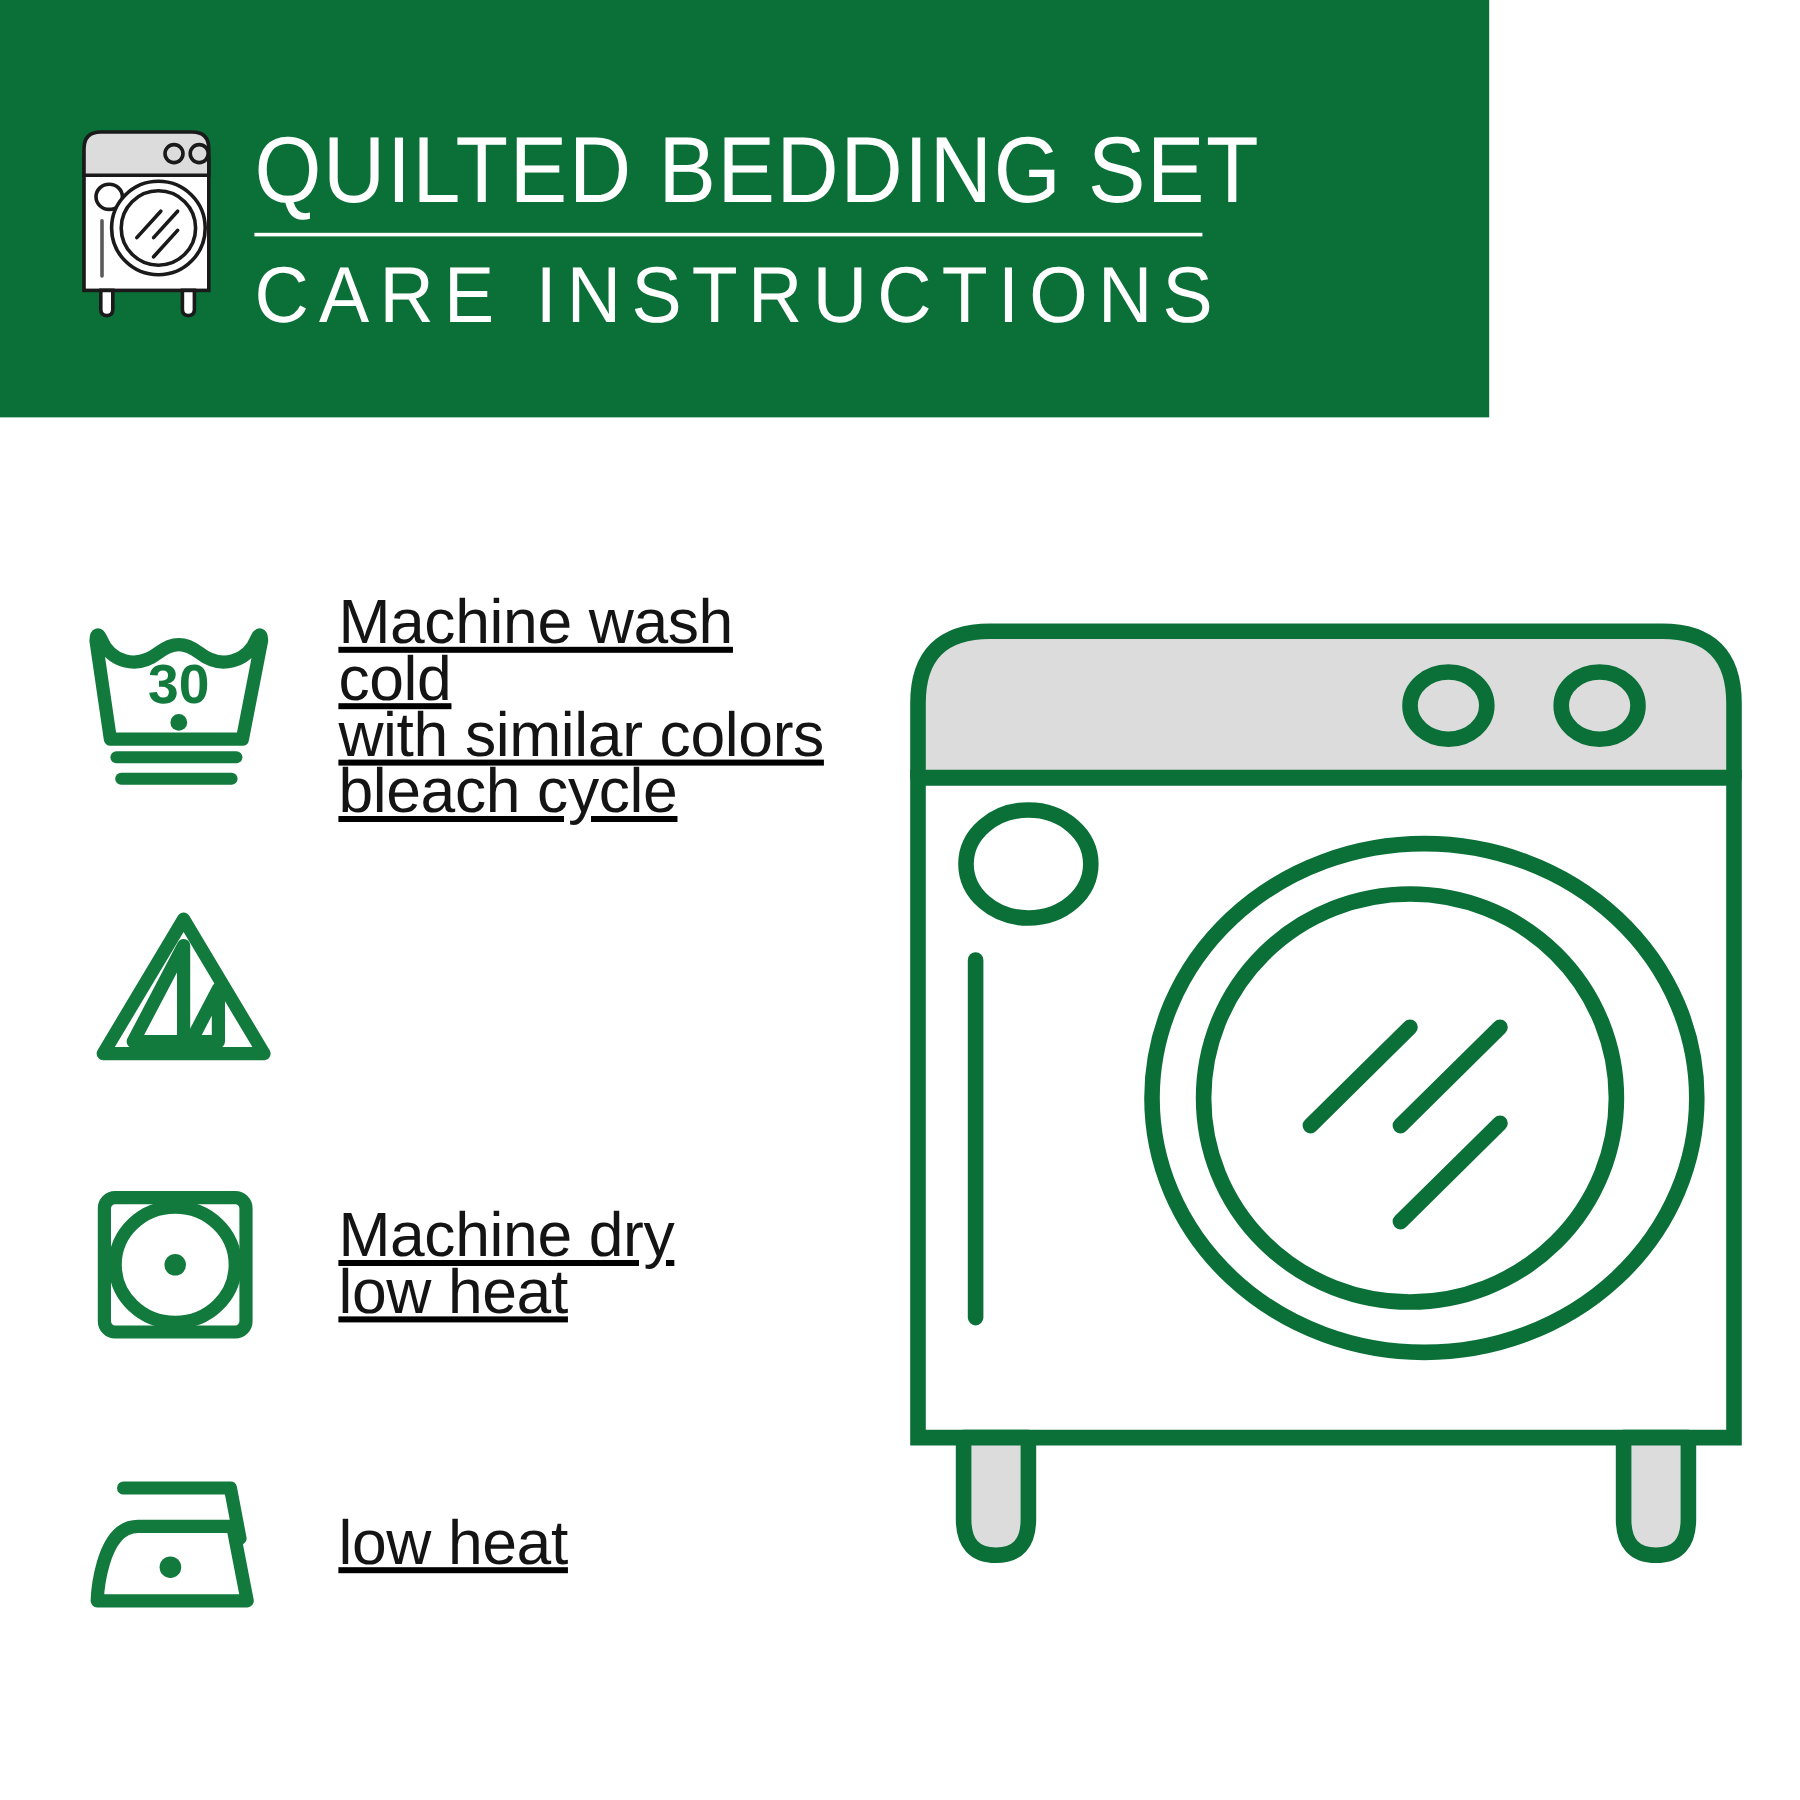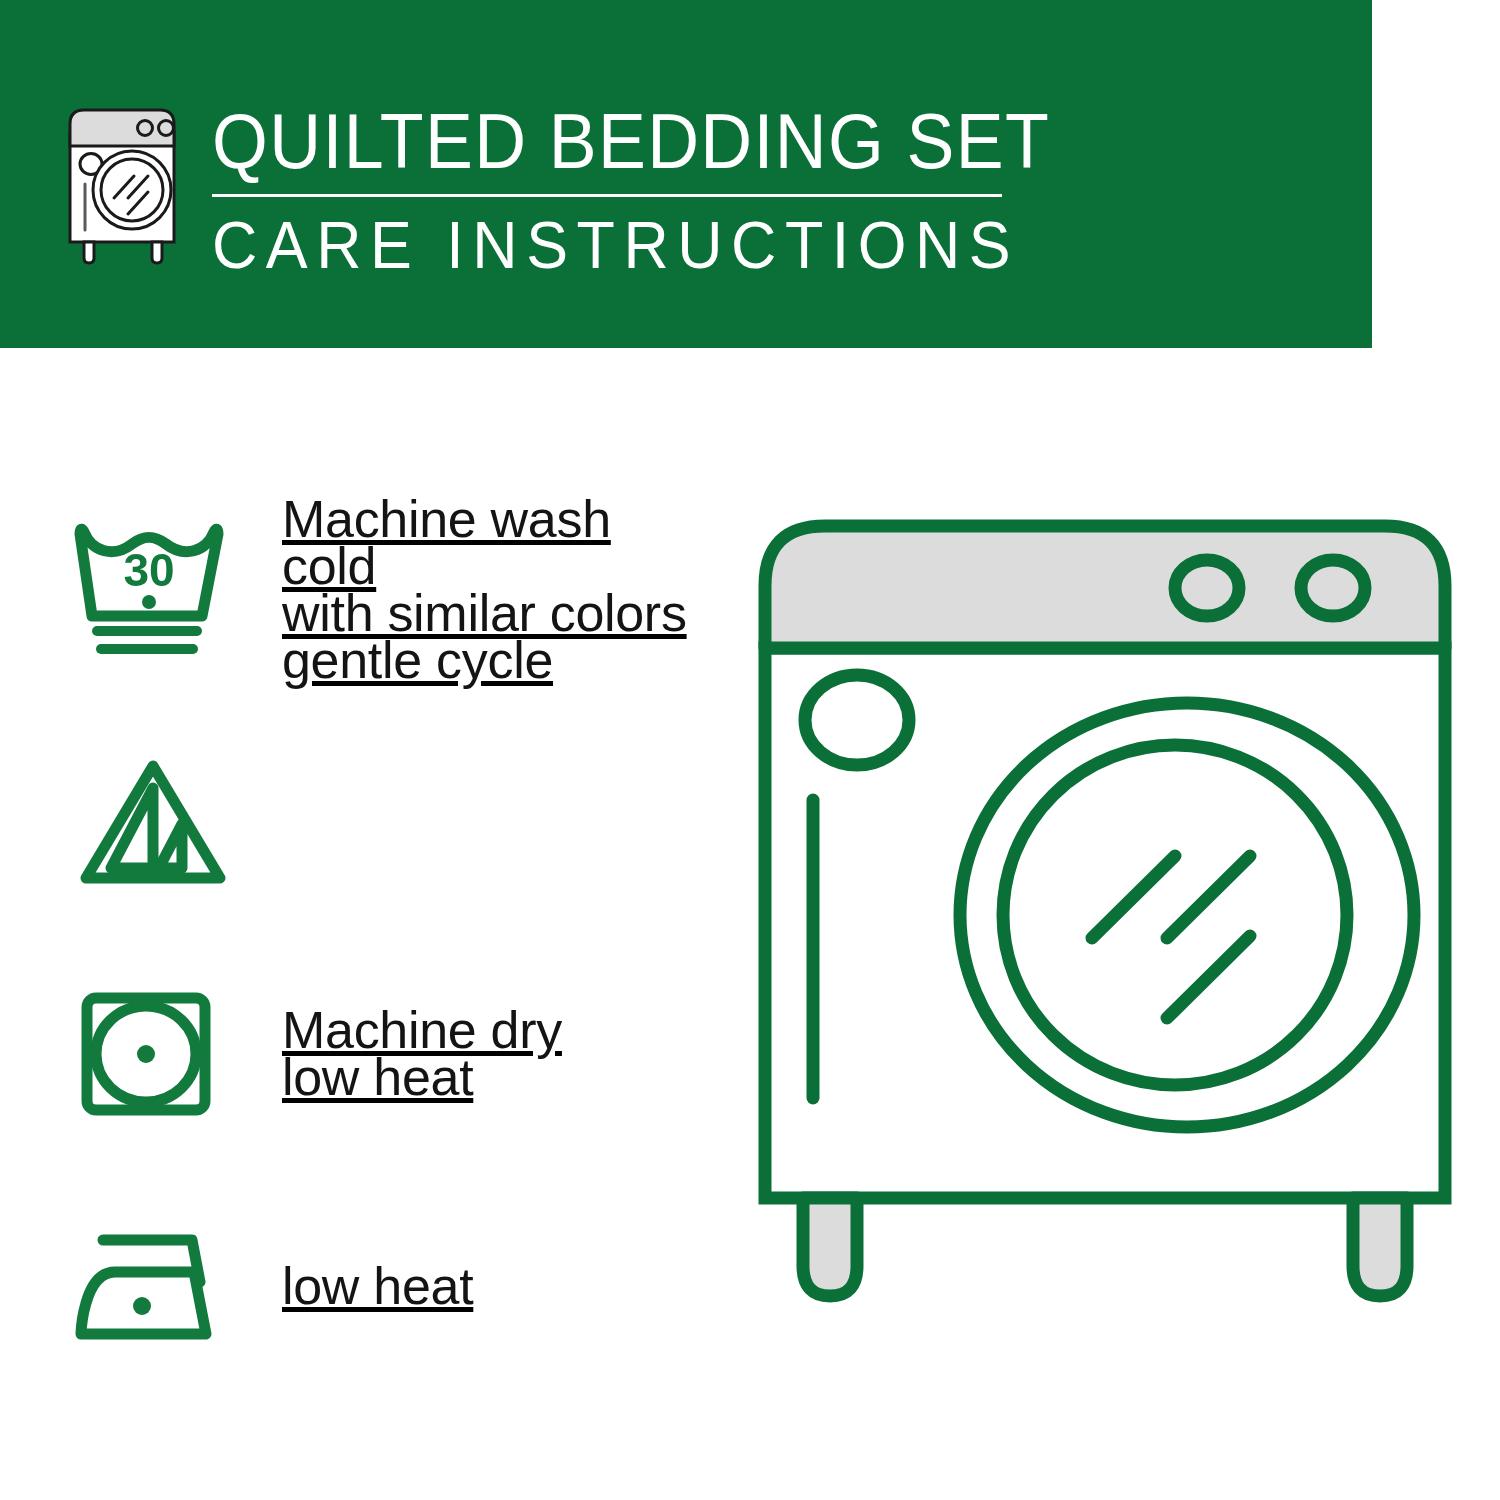--- a/index.html
+++ b/index.html
@@ -20,7 +20,7 @@
     position: absolute;
     left: 0;
     top: 0;
-    width: 1372px;
+    width: 1241px;
     height: 348px;
     background: #0a7038;
     box-sizing: border-box;

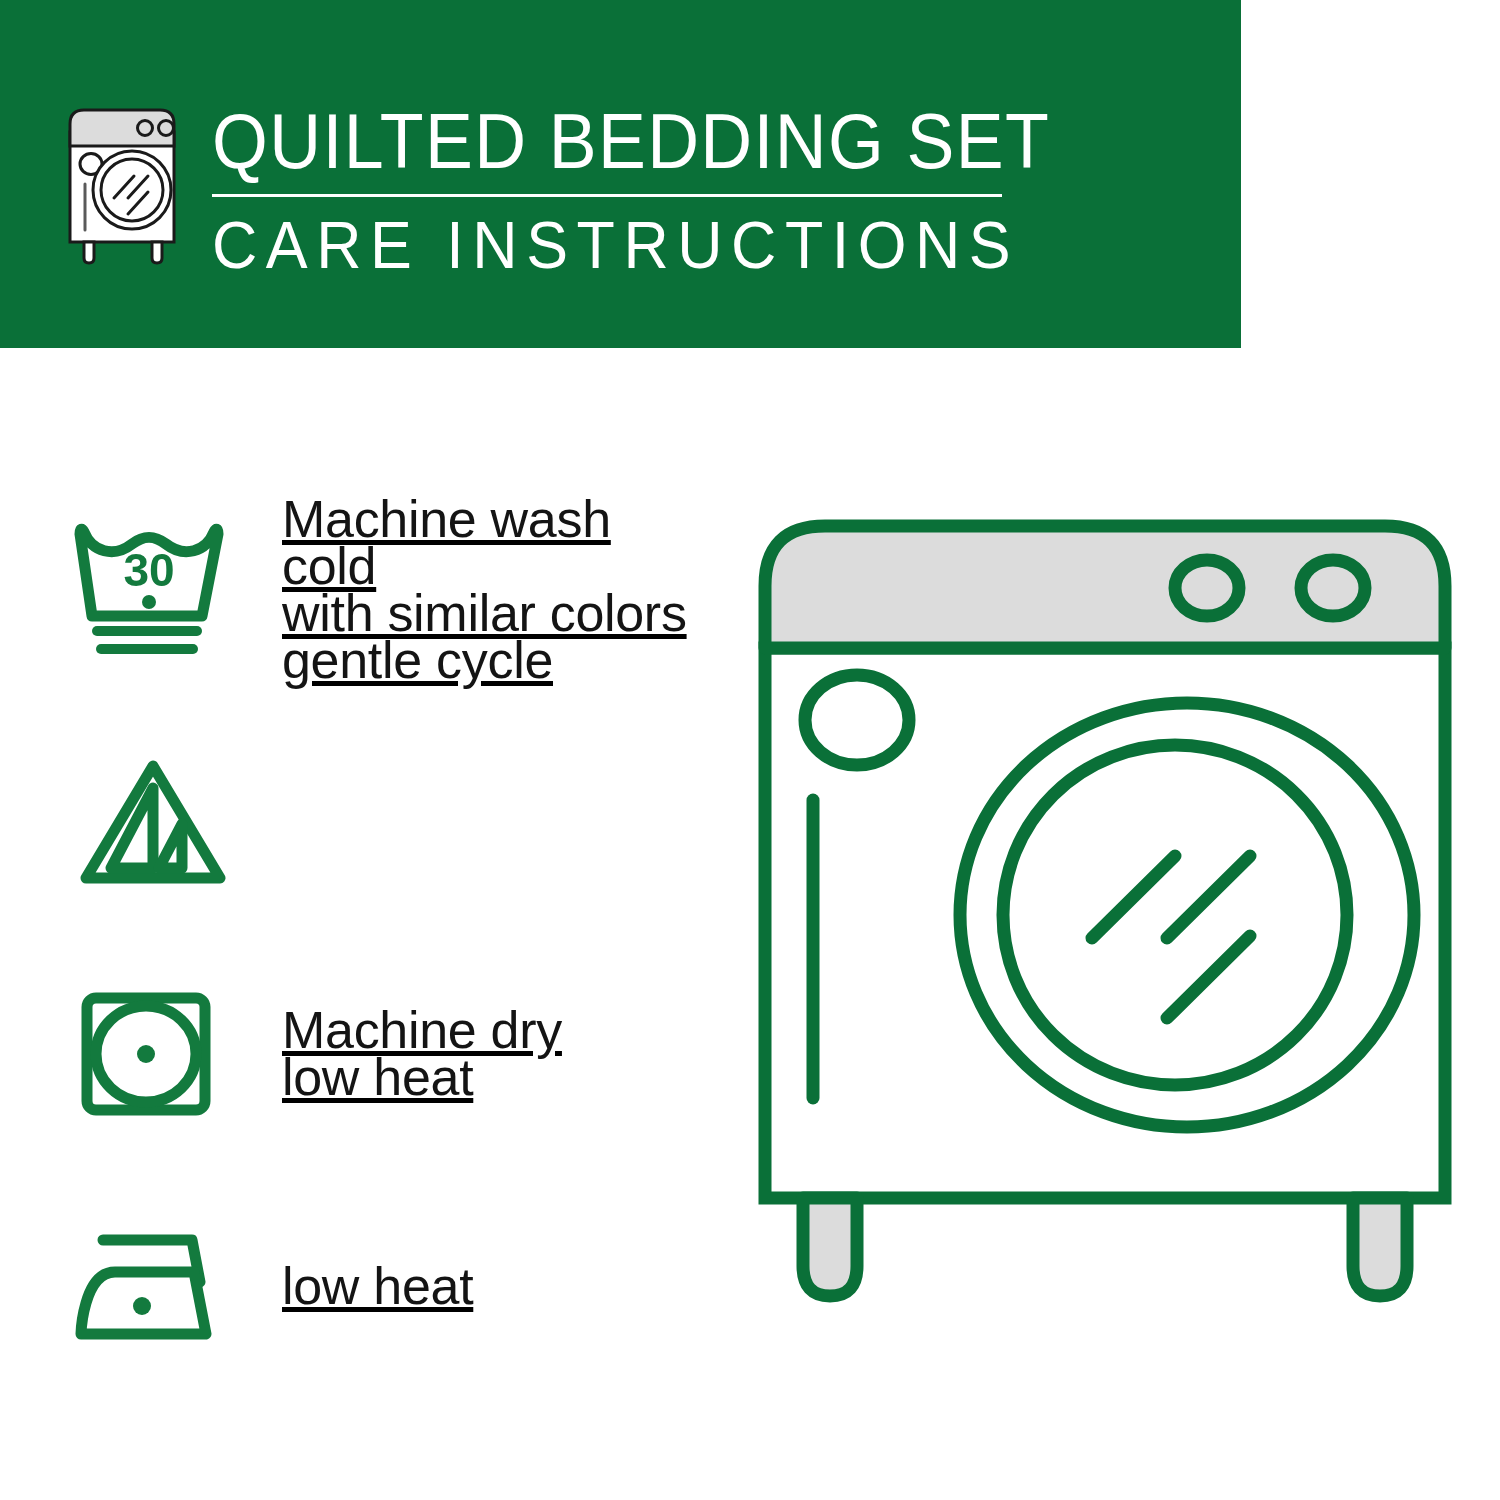--- a/index.html
+++ b/index.html
@@ -187,7 +187,7 @@
       <div class="care-text">
         <div>Machine wash cold</div>
         <div>with similar colors</div>
-        <div>gentle cycle</div>
+        <div>bleach cycle</div>
       </div>
     </div>
 

